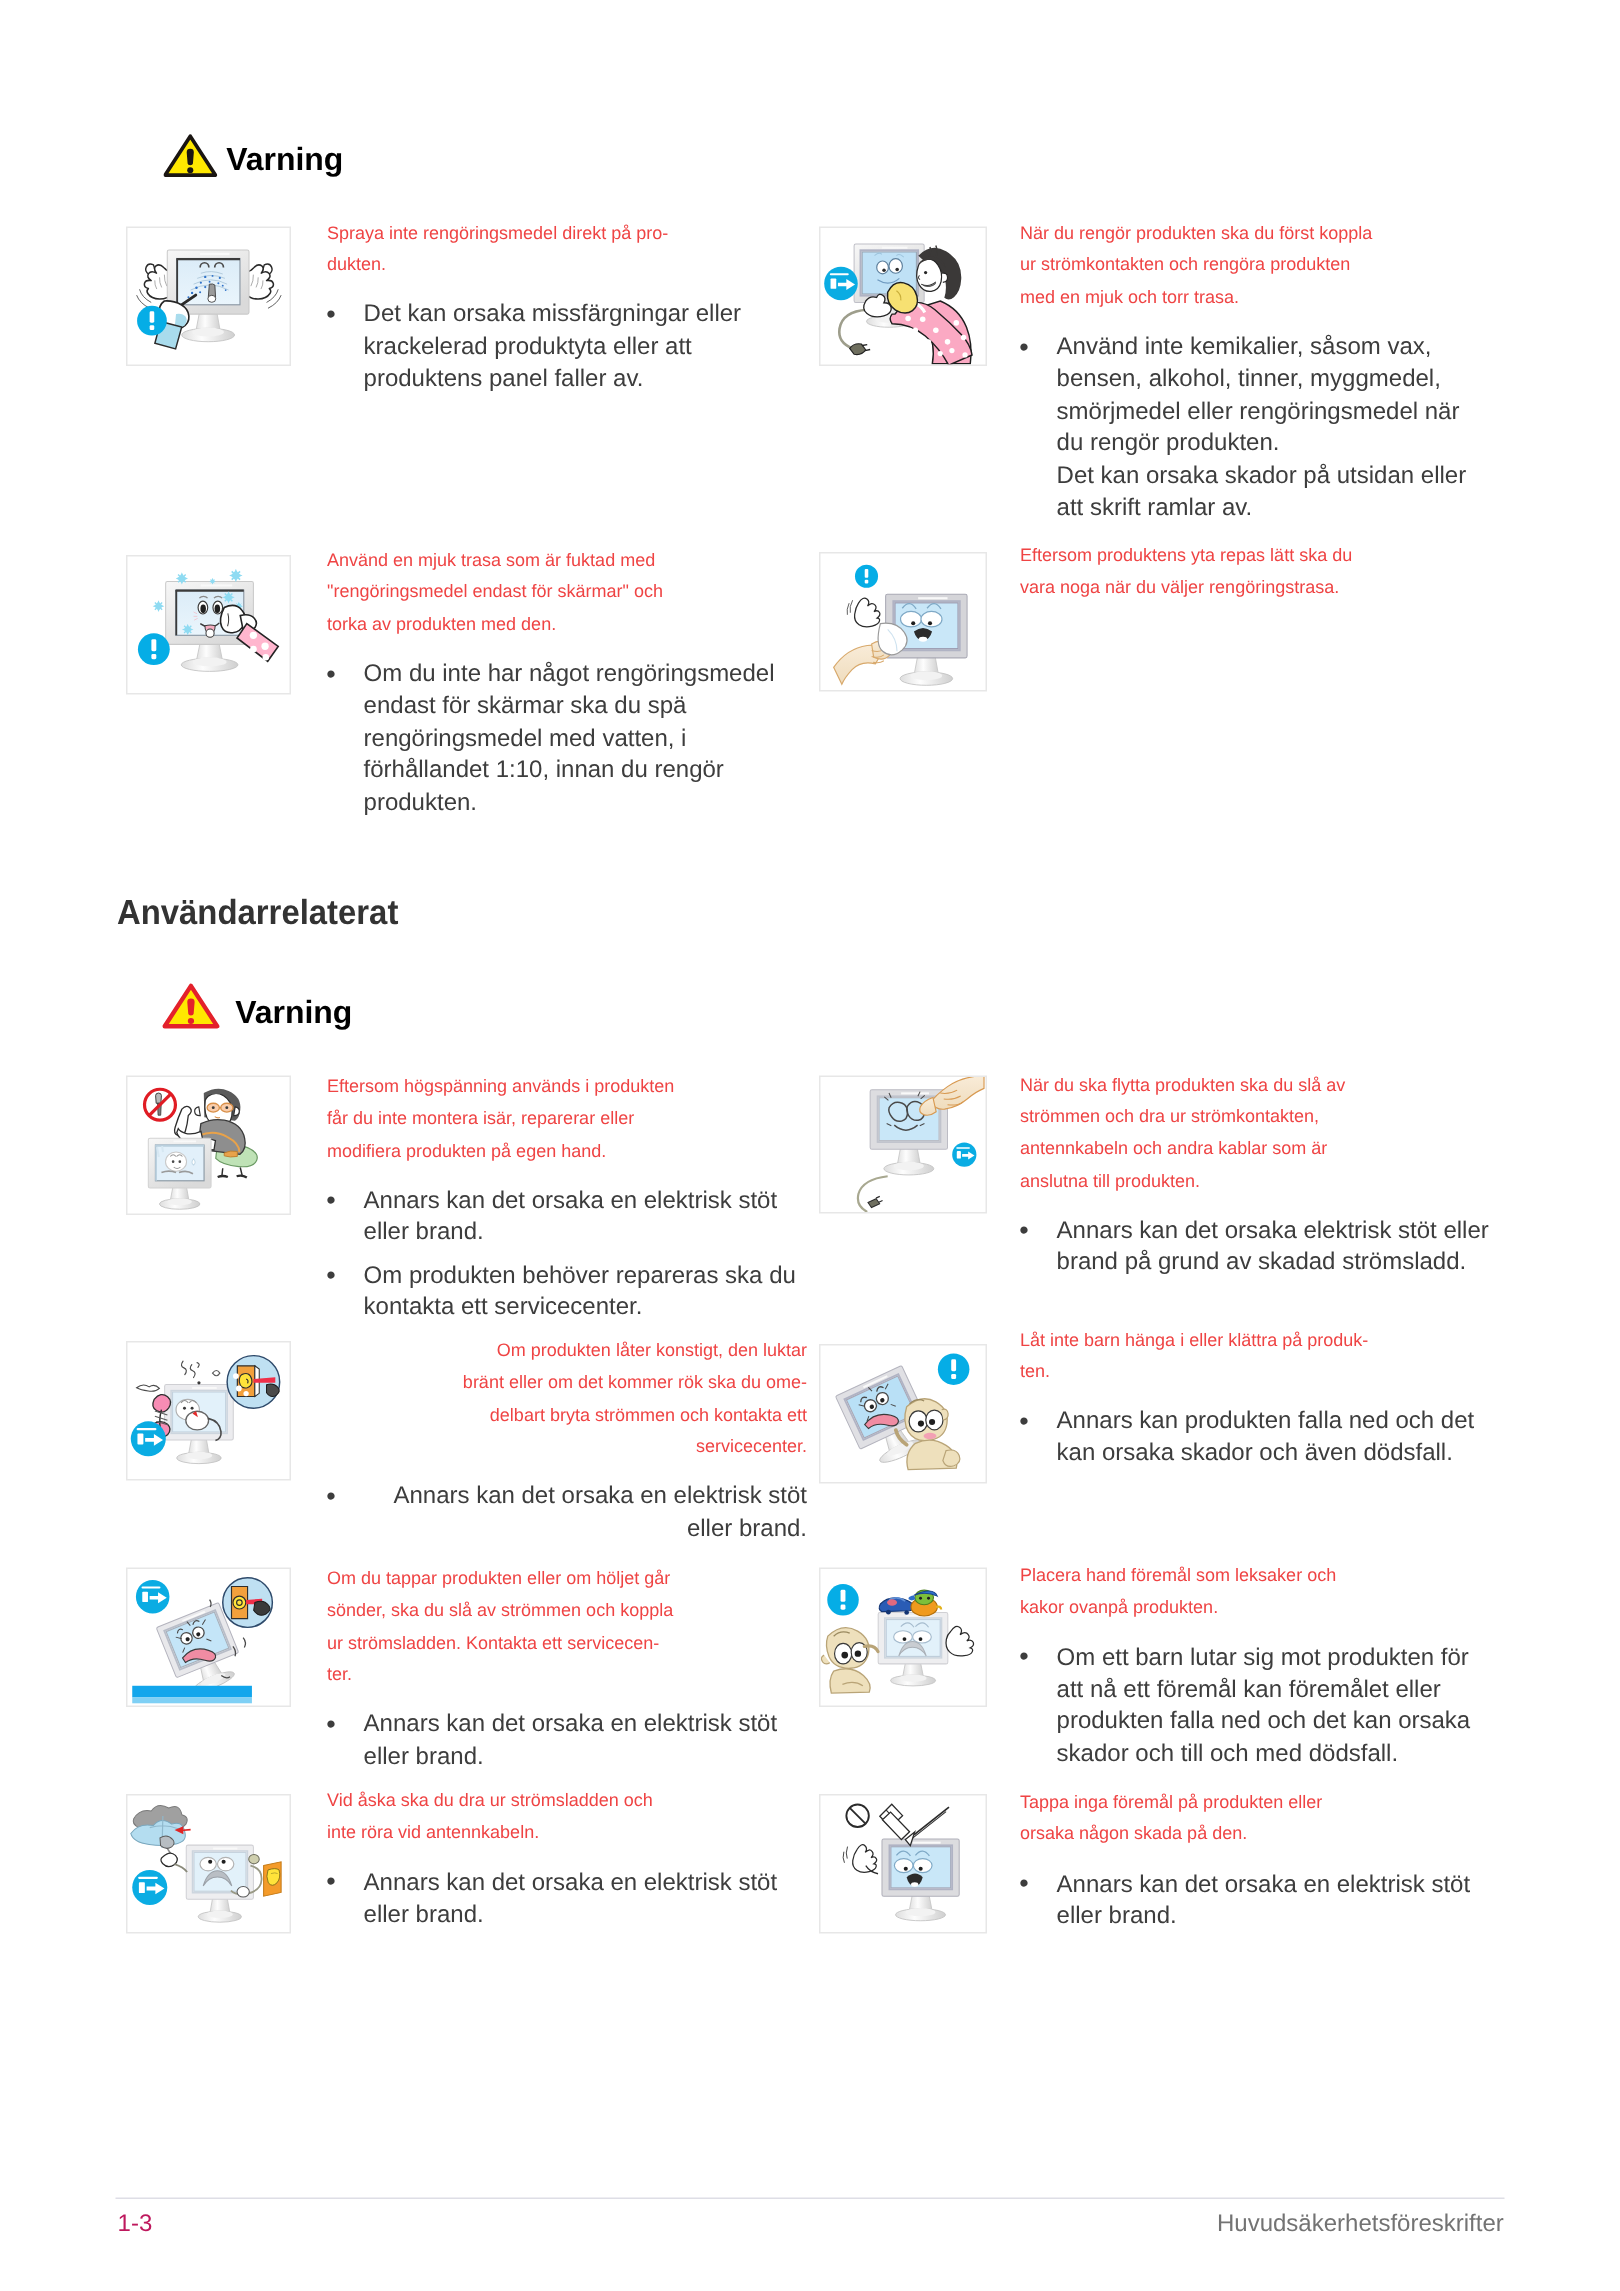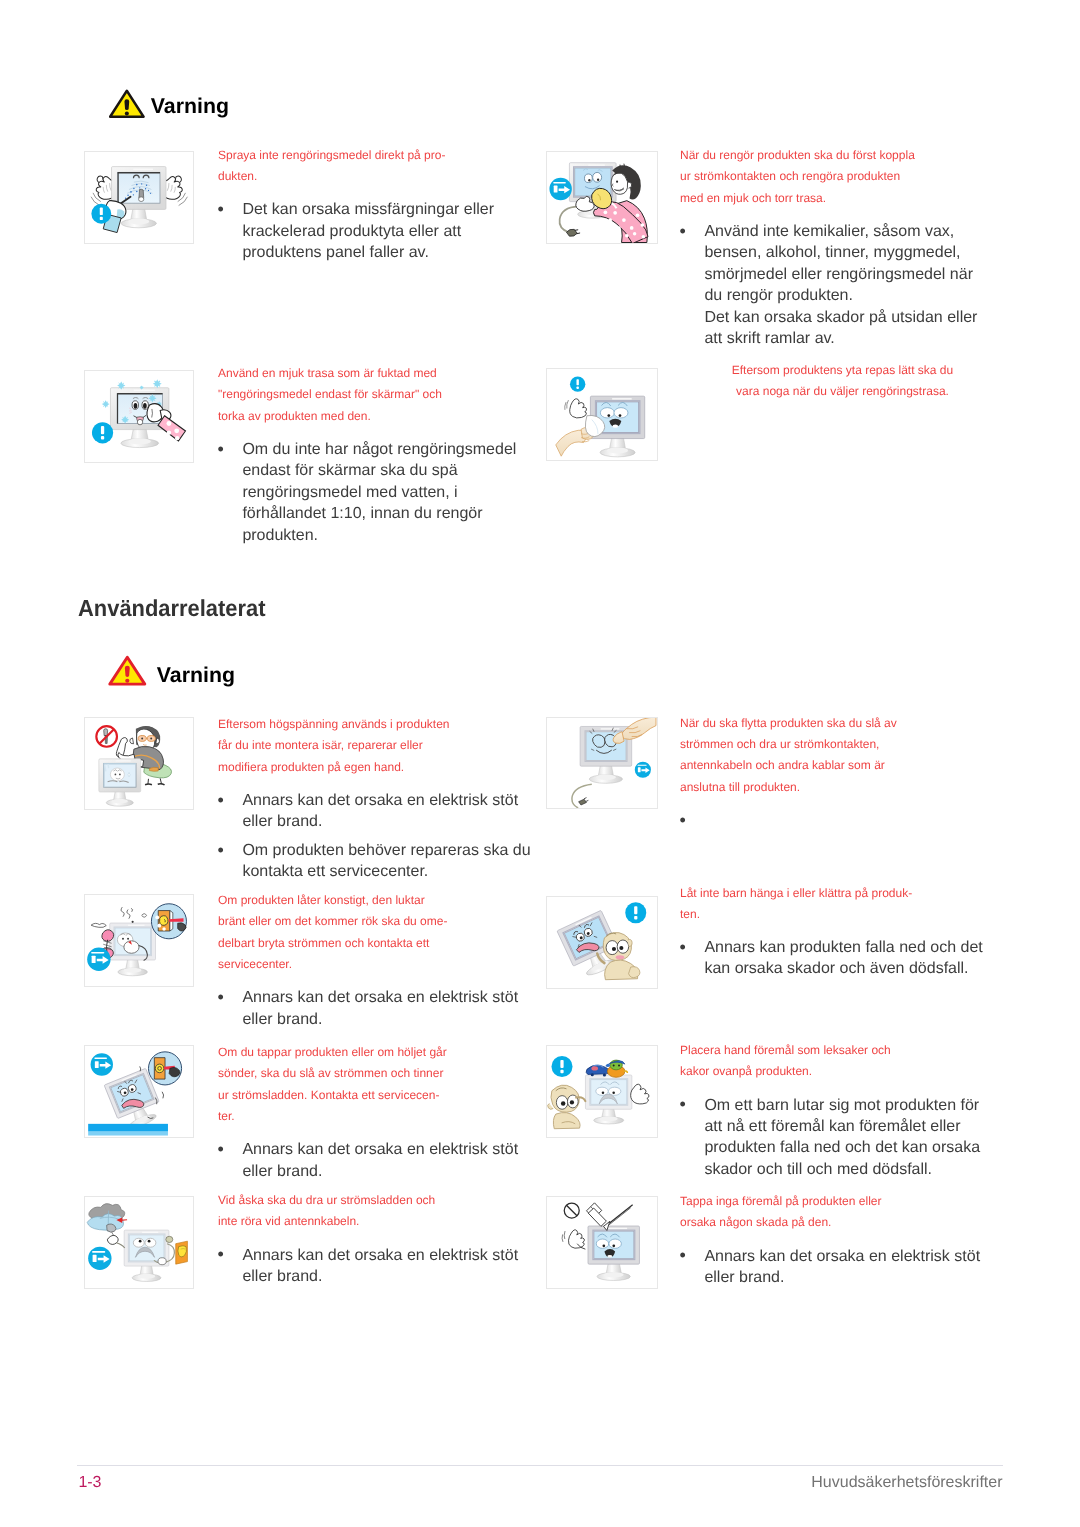--- a/index.html
+++ b/index.html
@@ -389,7 +389,7 @@
           <rect x="29.2755" y="17.97" width="2.4490000000000003" height="2.607" rx="0.711" fill="#fff"></rect>
         </svg>
       </div>
-      <div class="body" style="left: 680px; top: 360px; width: 325px; text-align: center;">
+      <div class="body" style="left: 680px; top: 360px; width: 325px;">
         <p class="para">Eftersom produktens yta repas lätt ska du
 vara noga när du väljer rengöringstrasa.</p>
       </div>

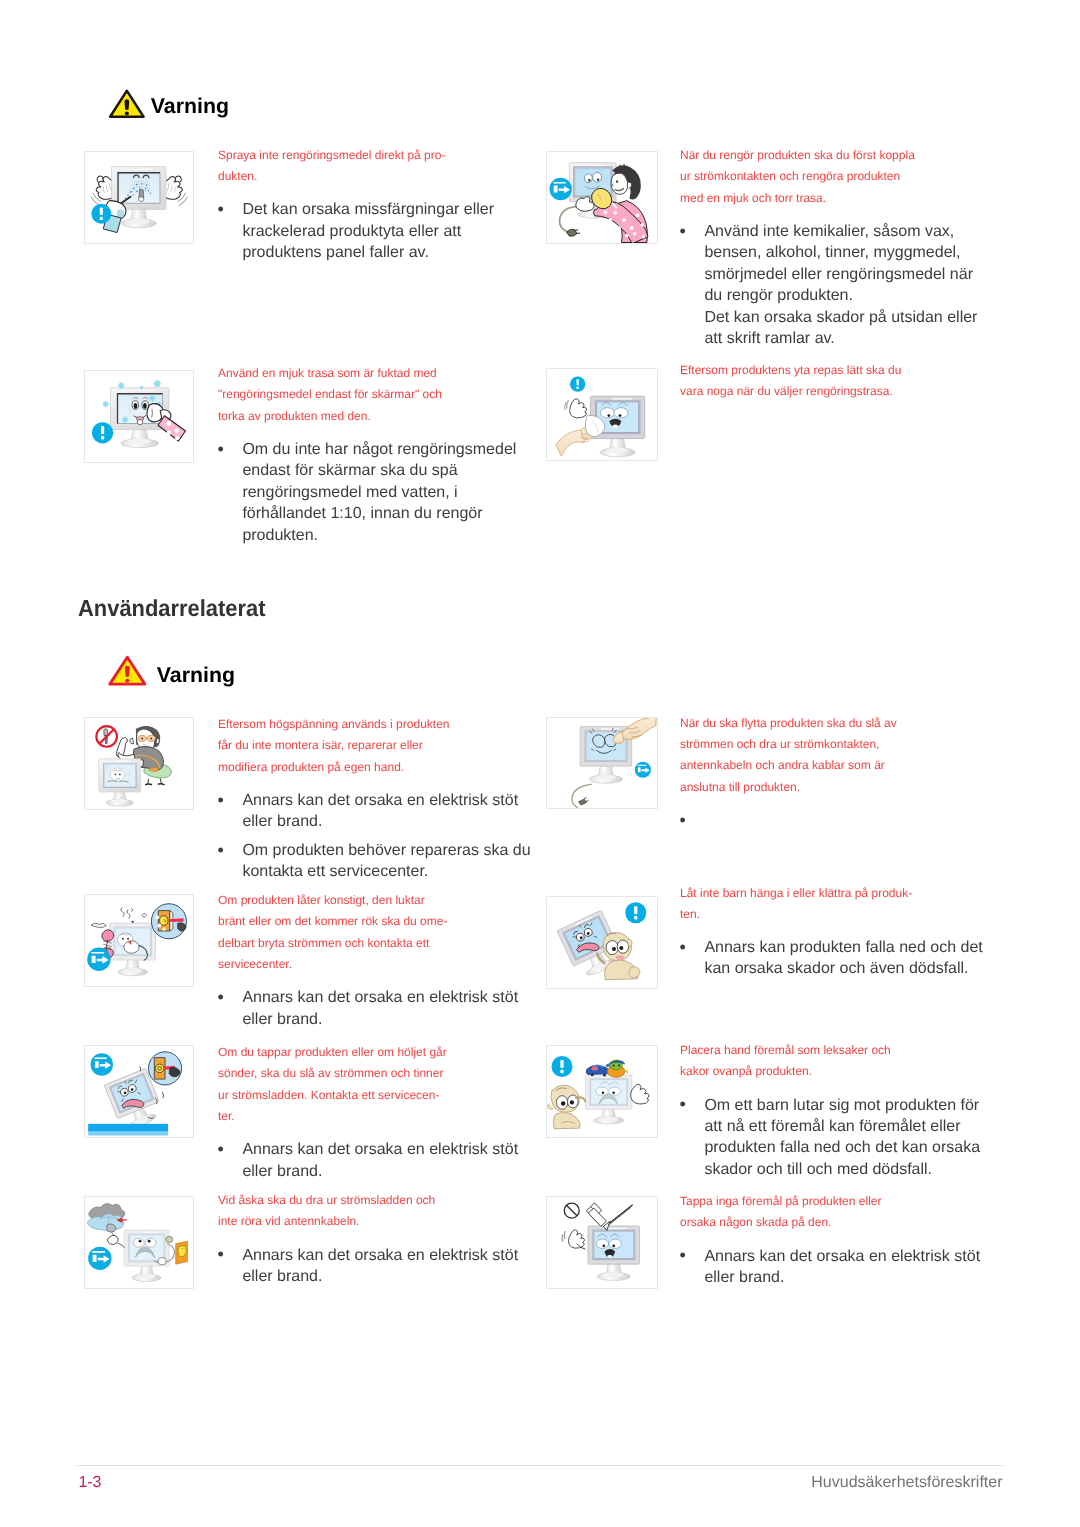--- a/index.html
+++ b/index.html
@@ -533,7 +533,8 @@
 antennkabeln och andra kablar som är
 anslutna till produkten.</p>
         <ul class="blist">
-          <li><span class="bul">•</span></li>
+          <li><span class="bul">•</span><span>Annars kan det orsaka elektrisk stöt eller
+brand på grund av skadad strömsladd.</span></li>
         </ul>
       </div>
       <div class="thumb" style="left: 83.5px; top: 894px; width: 110.5px; height: 92.5px;">

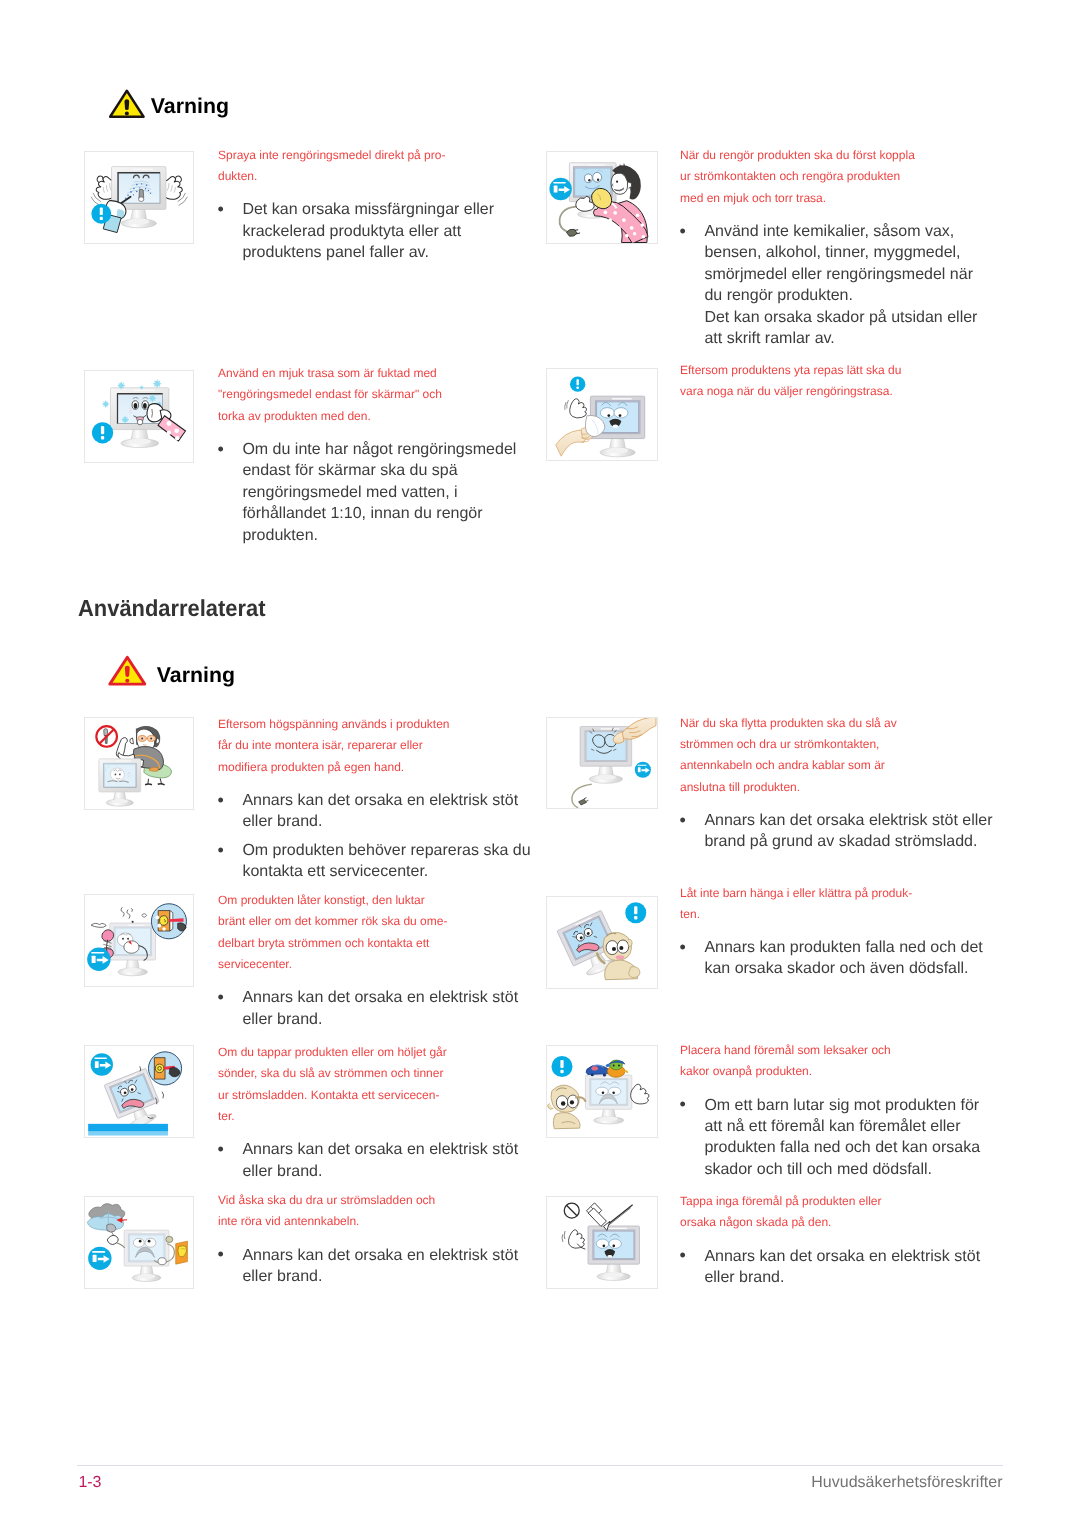--- a/index.html
+++ b/index.html
@@ -606,7 +606,7 @@
           <path d="M6.800000000000001 59.4 h12" stroke="#fff" stroke-width="1.56" stroke-linecap="round"></path>
         </svg>
       </div>
-      <div class="body" style="left: 218px; top: 890px; width: 320px;">
+      <div class="body" style="left: 218px; top: 890px; width: 320px; text-align: right;">
         <p class="para">Om produkten låter konstigt, den luktar
 bränt eller om det kommer rök ska du ome-
 delbart bryta strömmen och kontakta ett

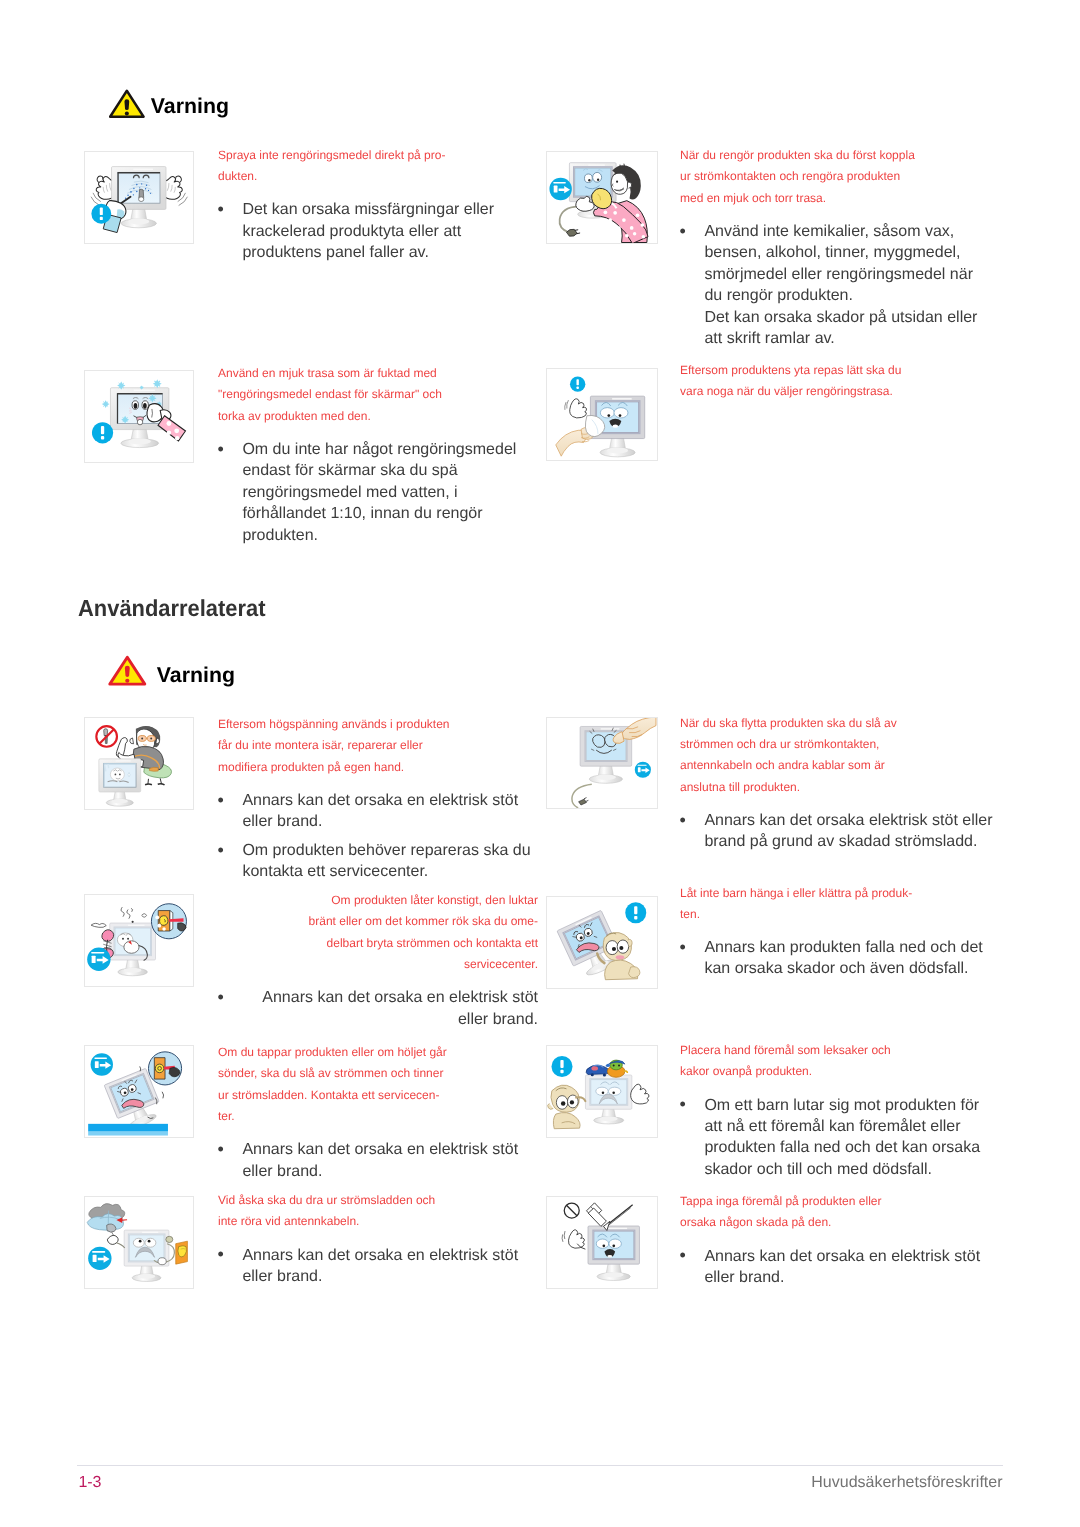--- a/index.html
+++ b/index.html
@@ -744,7 +744,7 @@
       </div>
       <div class="body" style="left: 218px; top: 1041.8px; width: 320px;">
         <p class="para">Om du tappar produkten eller om höljet går
-sönder, ska du slå av strömmen och tinner
+sönder, ska du slå av strömmen och koppla
 ur strömsladden. Kontakta ett servicecen-
 ter.</p>
         <ul class="blist">

